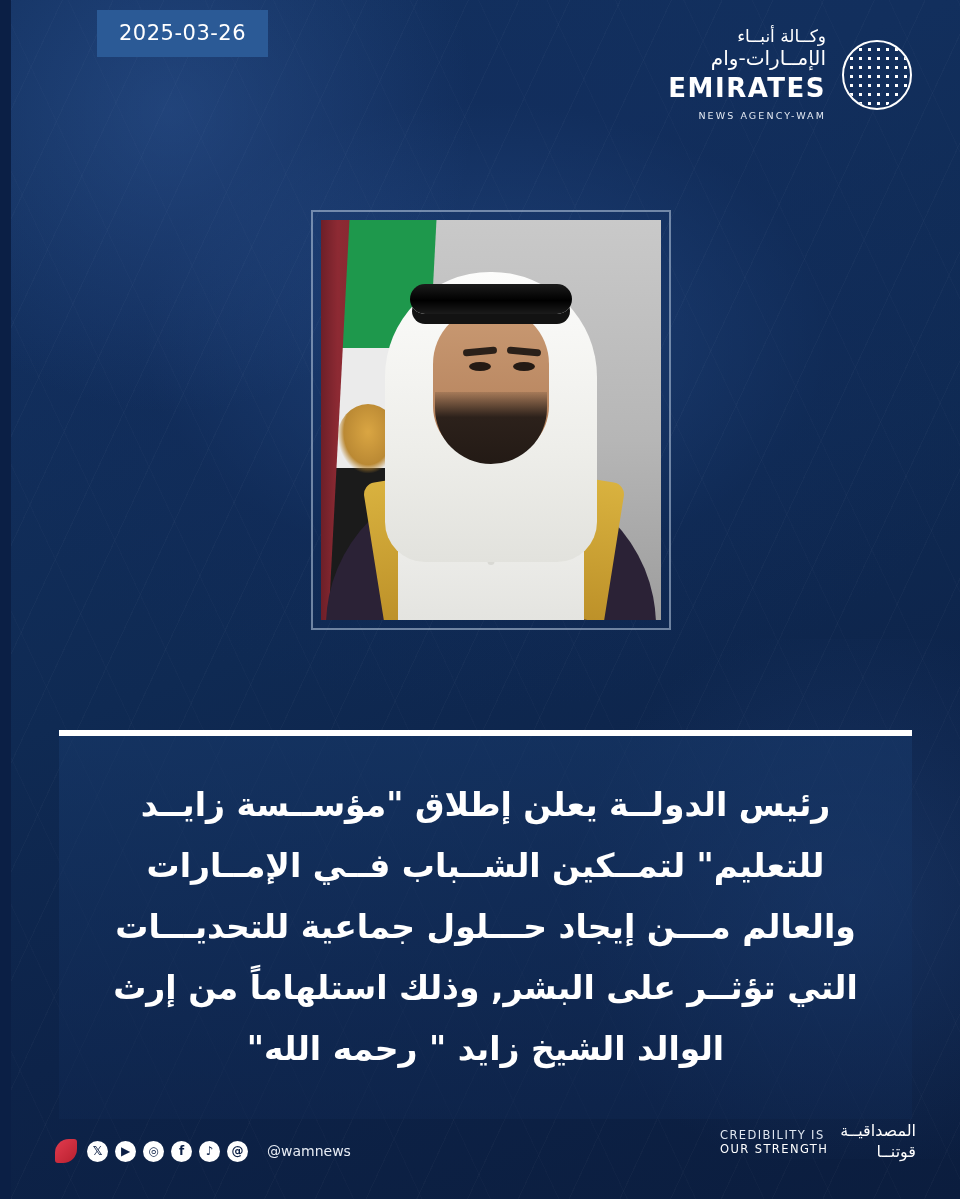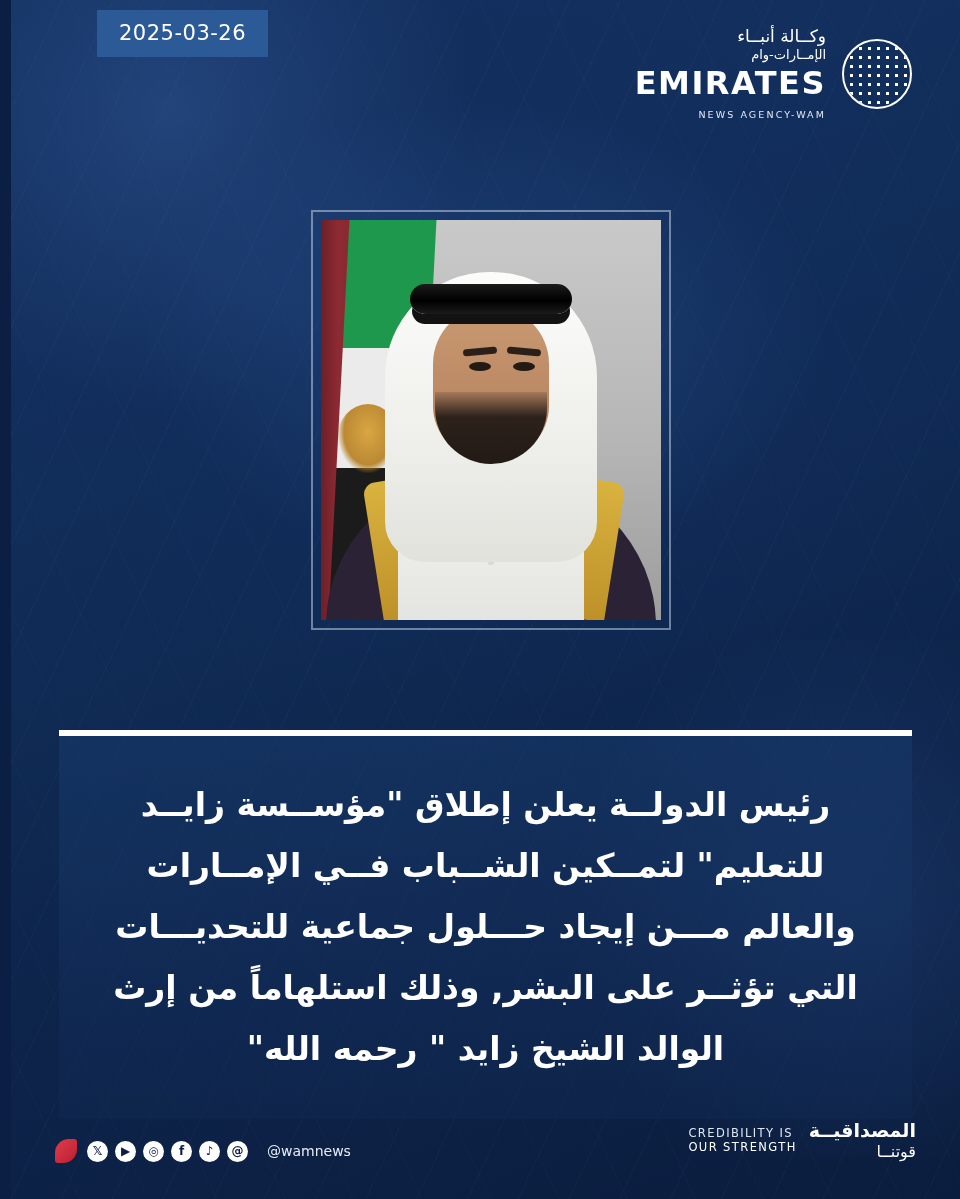--- a/index.html
+++ b/index.html
@@ -77,7 +77,7 @@
     white-space: nowrap;
   }
   .logo-ar2 {
-    font-size: 13px;
+    font-size: 20px;
     letter-spacing: 2px;
     color: #ffffff;
     white-space: nowrap;

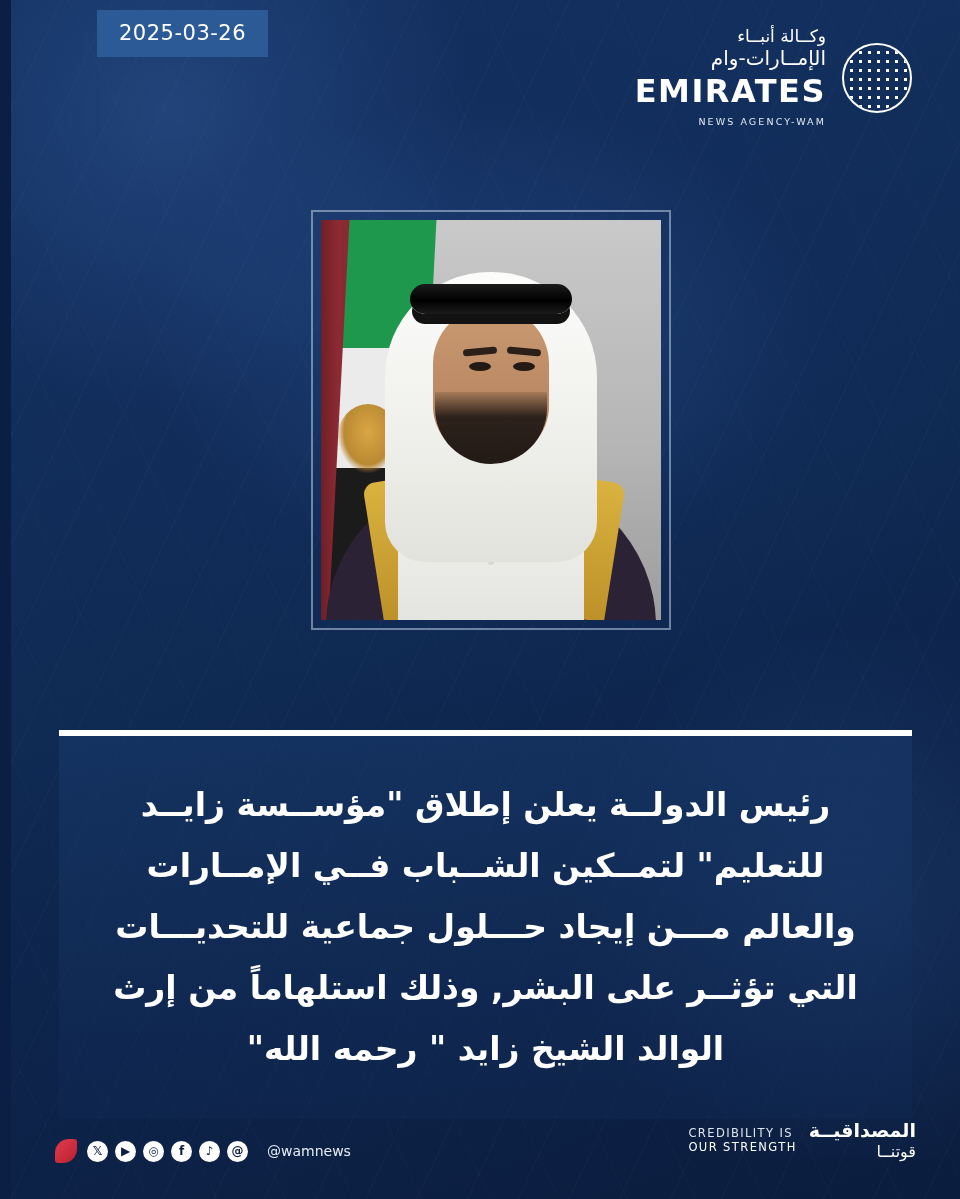--- a/index.html
+++ b/index.html
@@ -84,7 +84,7 @@
     margin-top: 2px;
   }
   .logo-en {
-    font-size: 32px;
+    font-size: 26px;
     font-weight: 700;
     letter-spacing: 1.5px;
     margin-top: 6px;

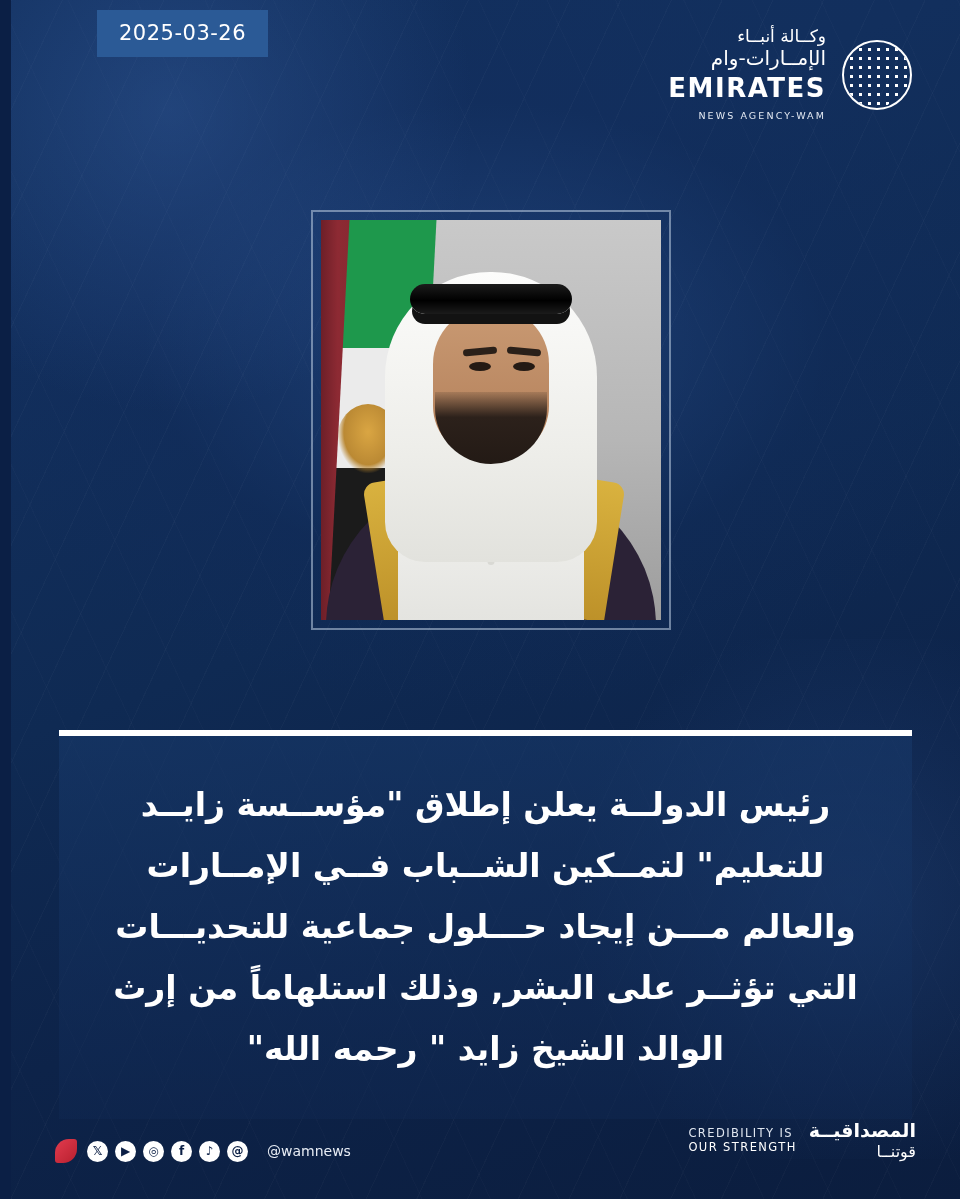--- a/index.html
+++ b/index.html
@@ -340,7 +340,7 @@
     line-height: 1.3;
     direction: rtl;
   }
-  .cred-ar .l1 { font-size: 19px; font-weight: 700; }
+  .cred-ar .l1 { font-size: 16px; font-weight: 400; }
   .cred-ar .l2 { font-size: 16px; font-weight: 400; }
 </style>
 </head>

